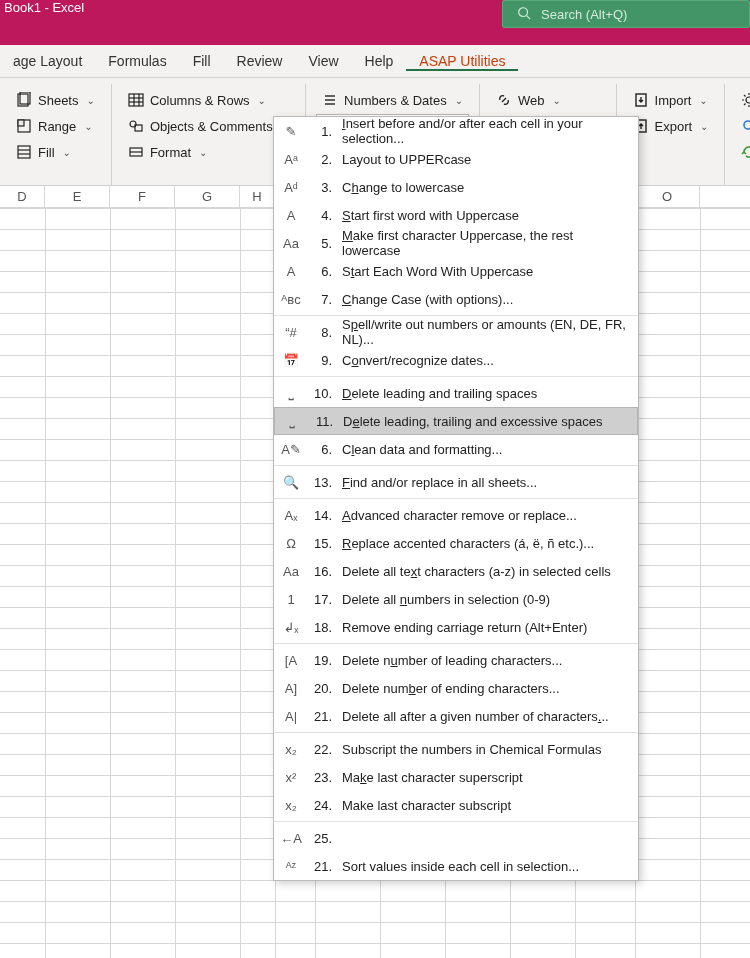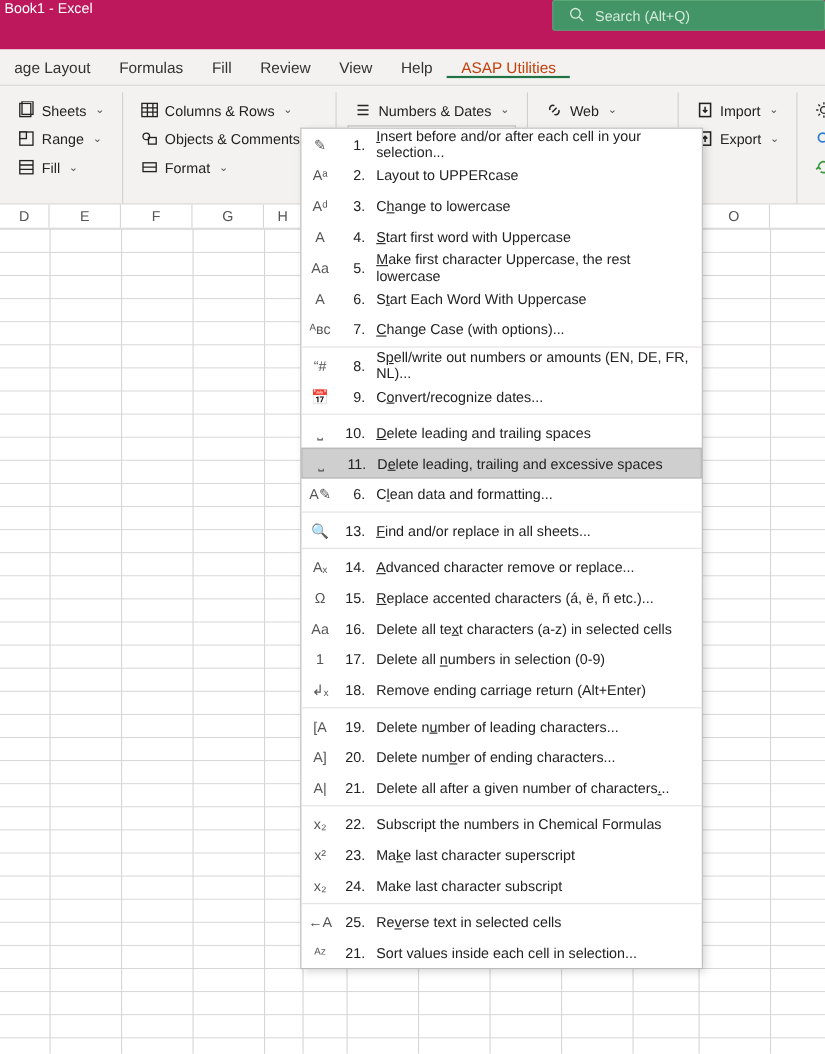--- a/index.html
+++ b/index.html
@@ -503,7 +503,6 @@
     <div class="mi">
       <span class="mico">←A</span>
       <span class="num">25.</span>
-      <span class="lbl">Re<span class="u">v</span>erse text in selected cells</span>
     </div>
     <div class="mi">
       <span class="mico">ᴬᶻ</span>

